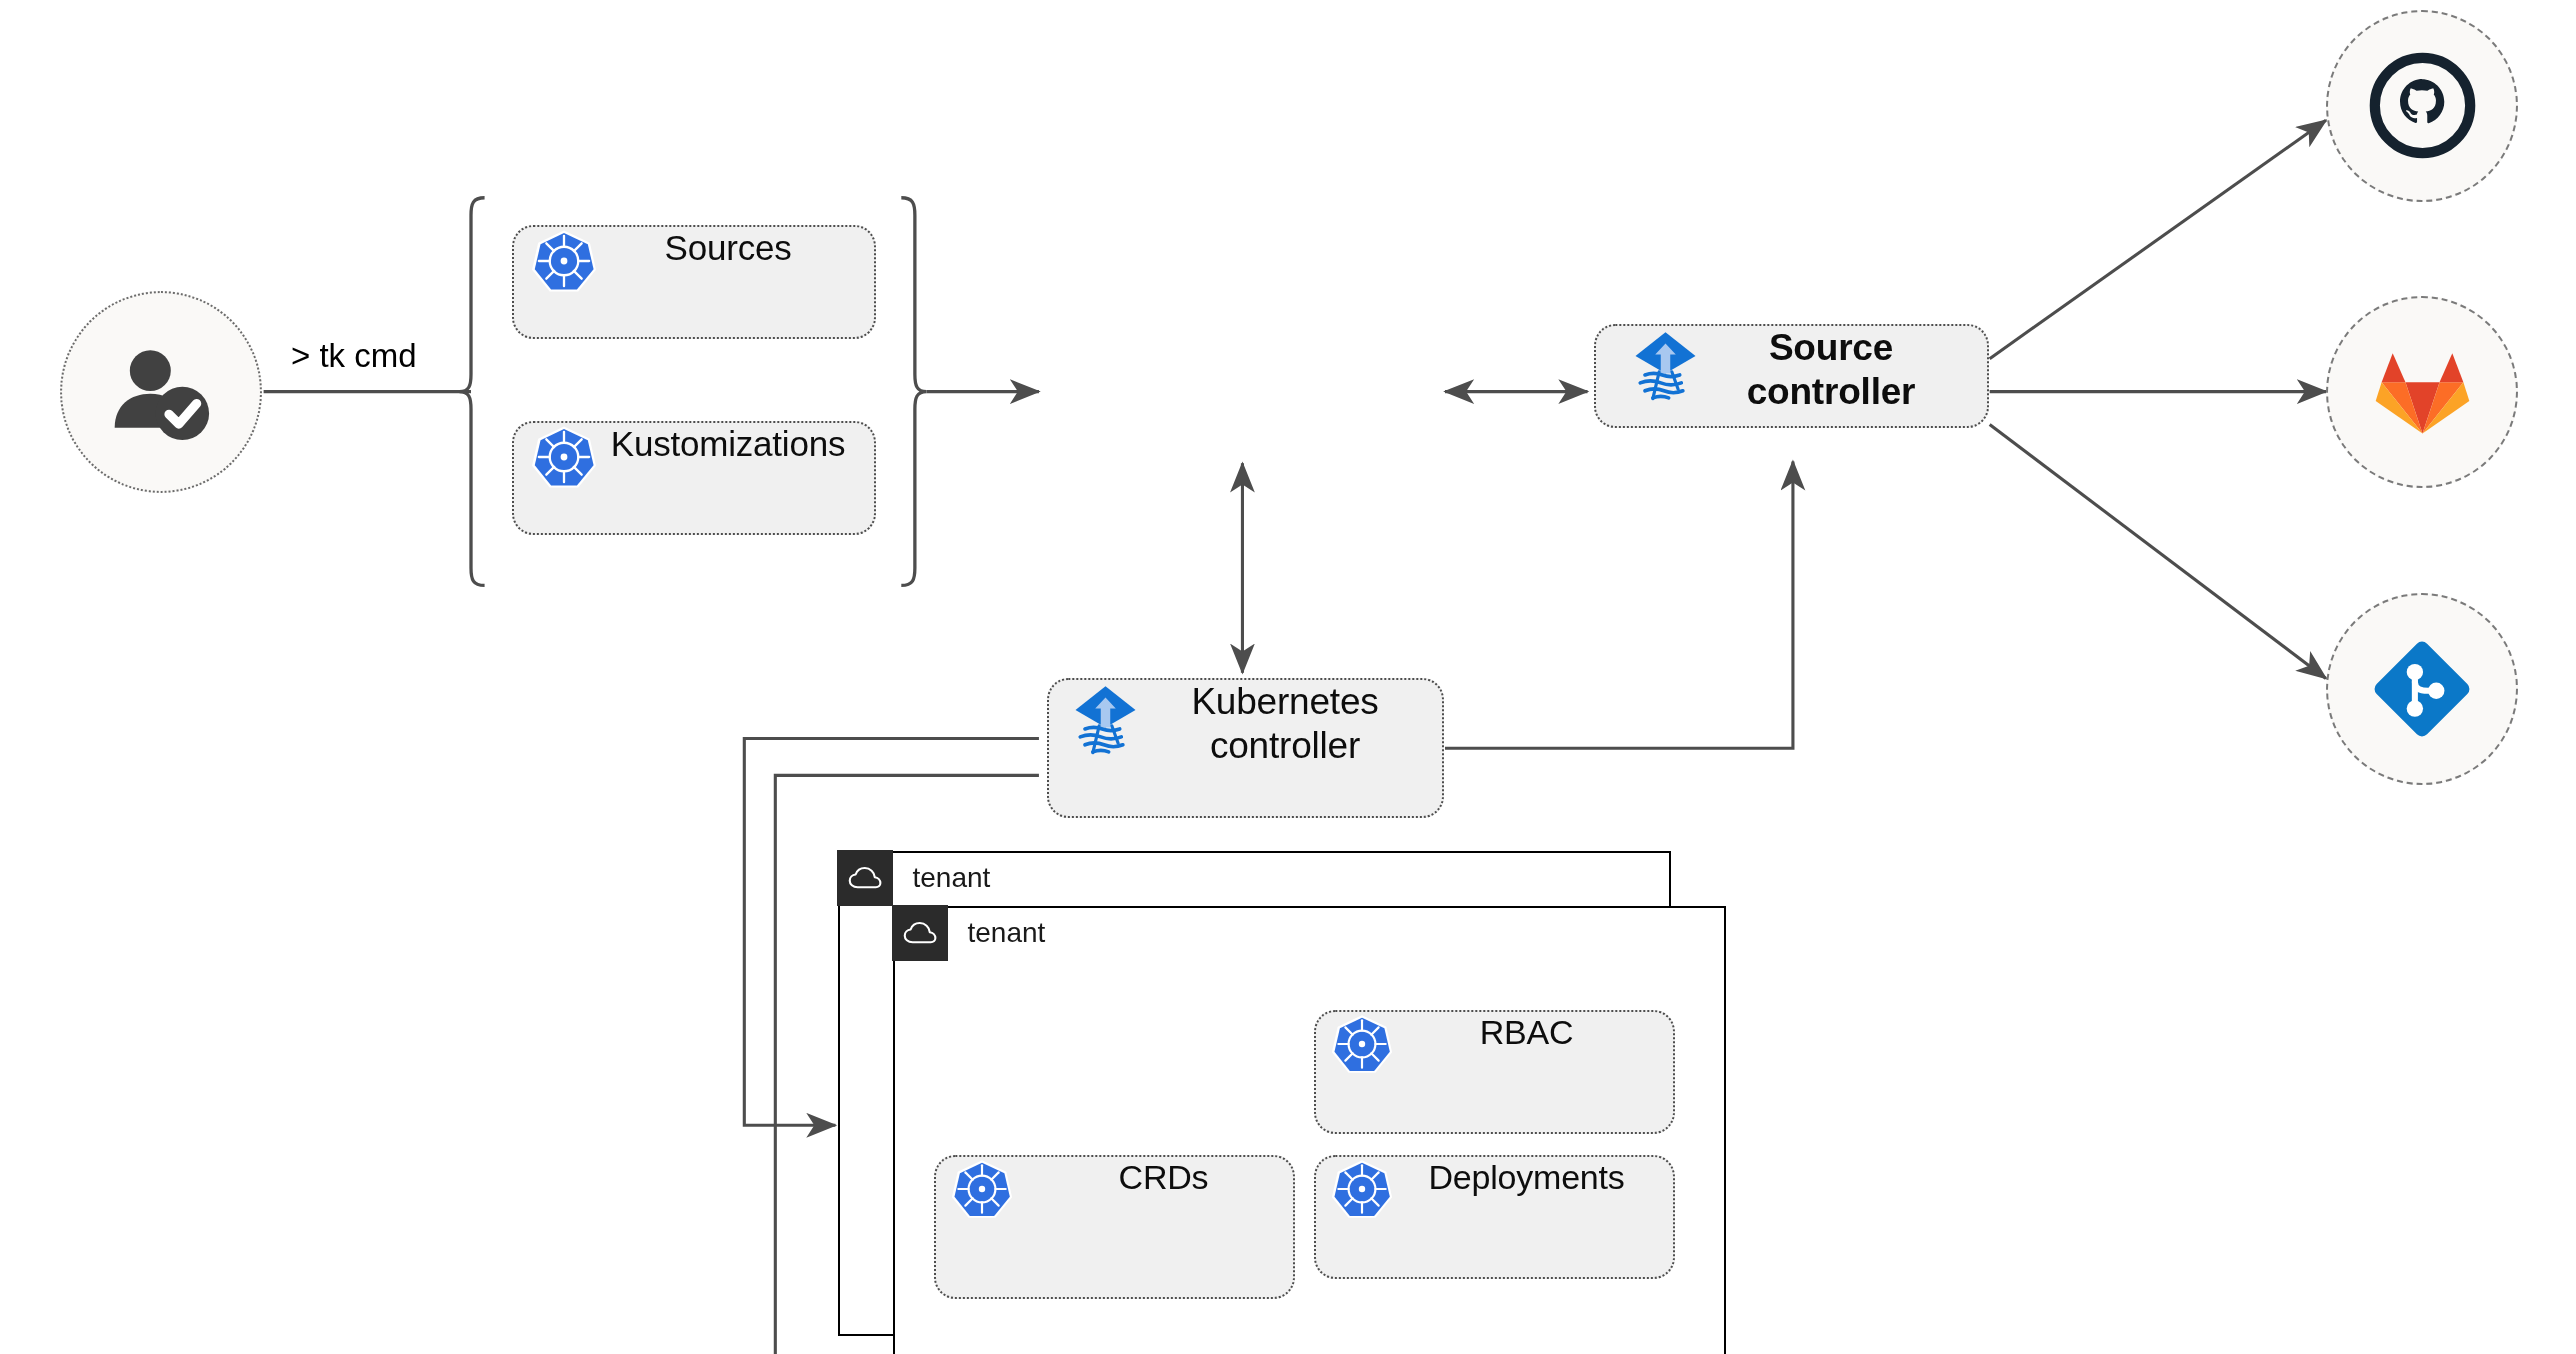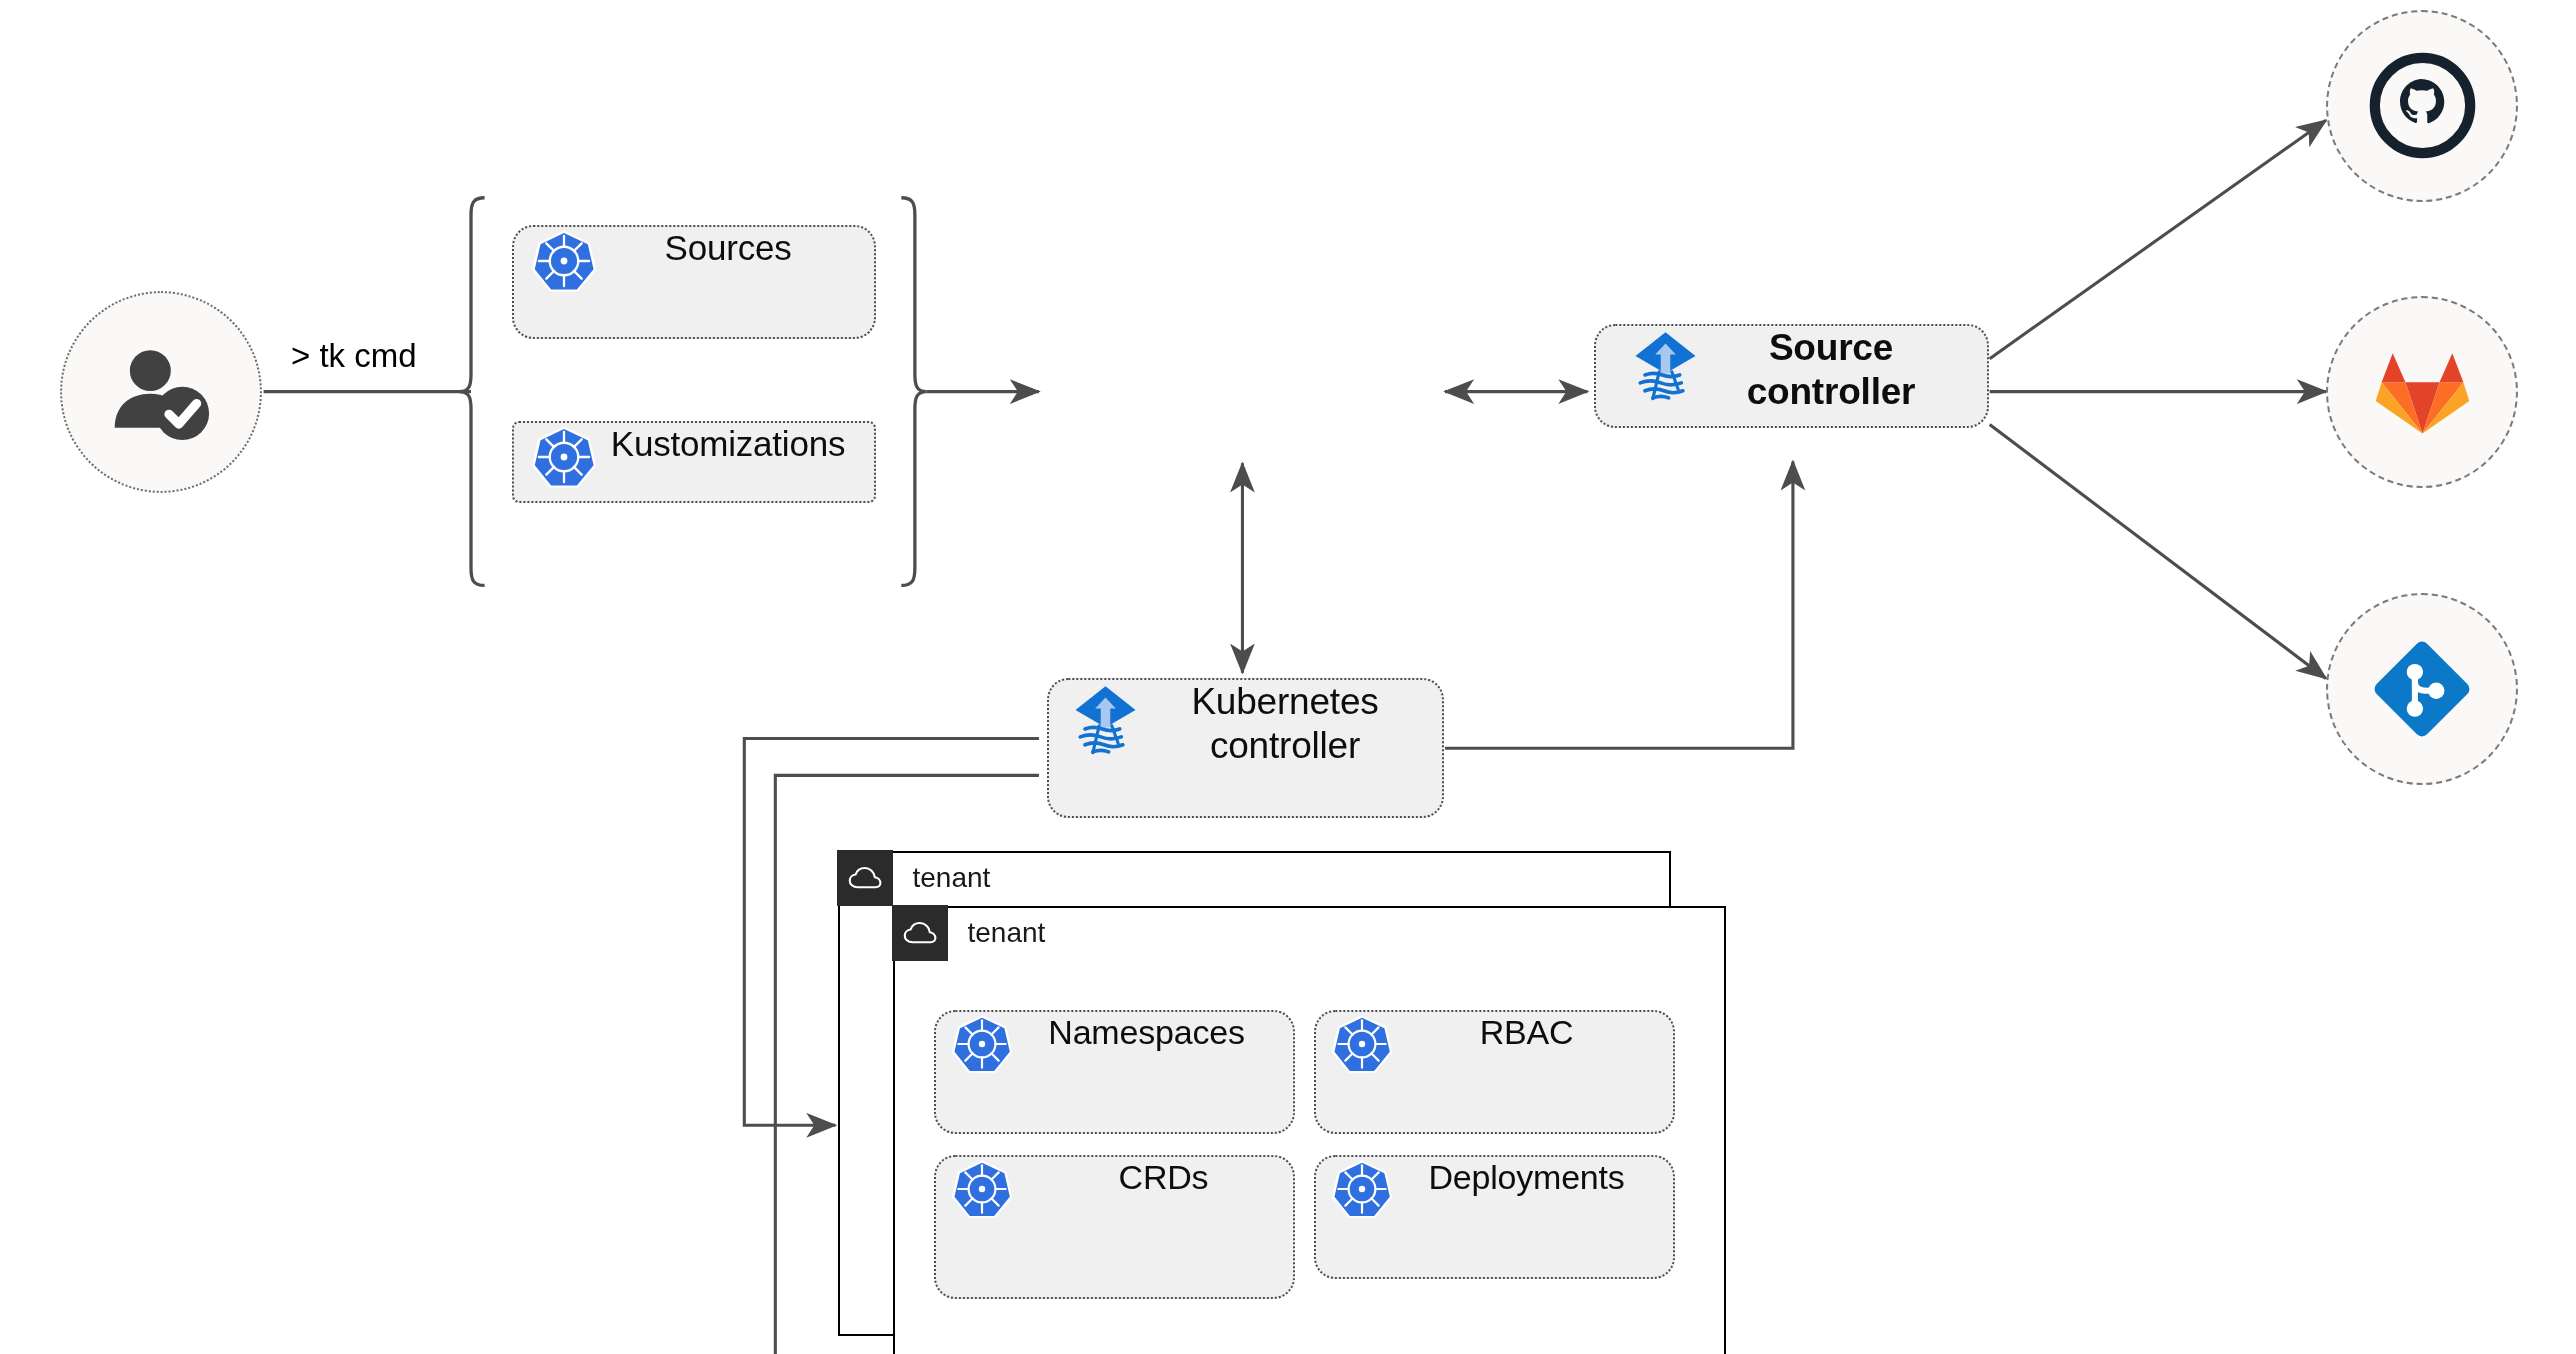--- a/index.html
+++ b/index.html
@@ -191,7 +191,7 @@
     <span class="lbl" style="font-size:35px;">Sources</span>
   </div>
 
-  <div class="node" style="left:512px; top:421px; width:364px; height:82px; padding:0 15.5px;border-radius:7px;">
+  <div class="node" style="left:512px; top:421px; width:364px; height:114px; padding:0 15.5px;">
     <svg class="ico" width="68" height="68" viewBox="0 0 100 100">
       <path d="M50 5 L88 23 L97 63 L71 95 L29 95 L3 63 L12 23 Z" fill="#ffffff"></path>
       <path d="M50 9 L85 25.5 L93.5 62 L69 92 L31 92 L7 62 L15.5 25.5 Z" fill="#2f6fe0"></path>

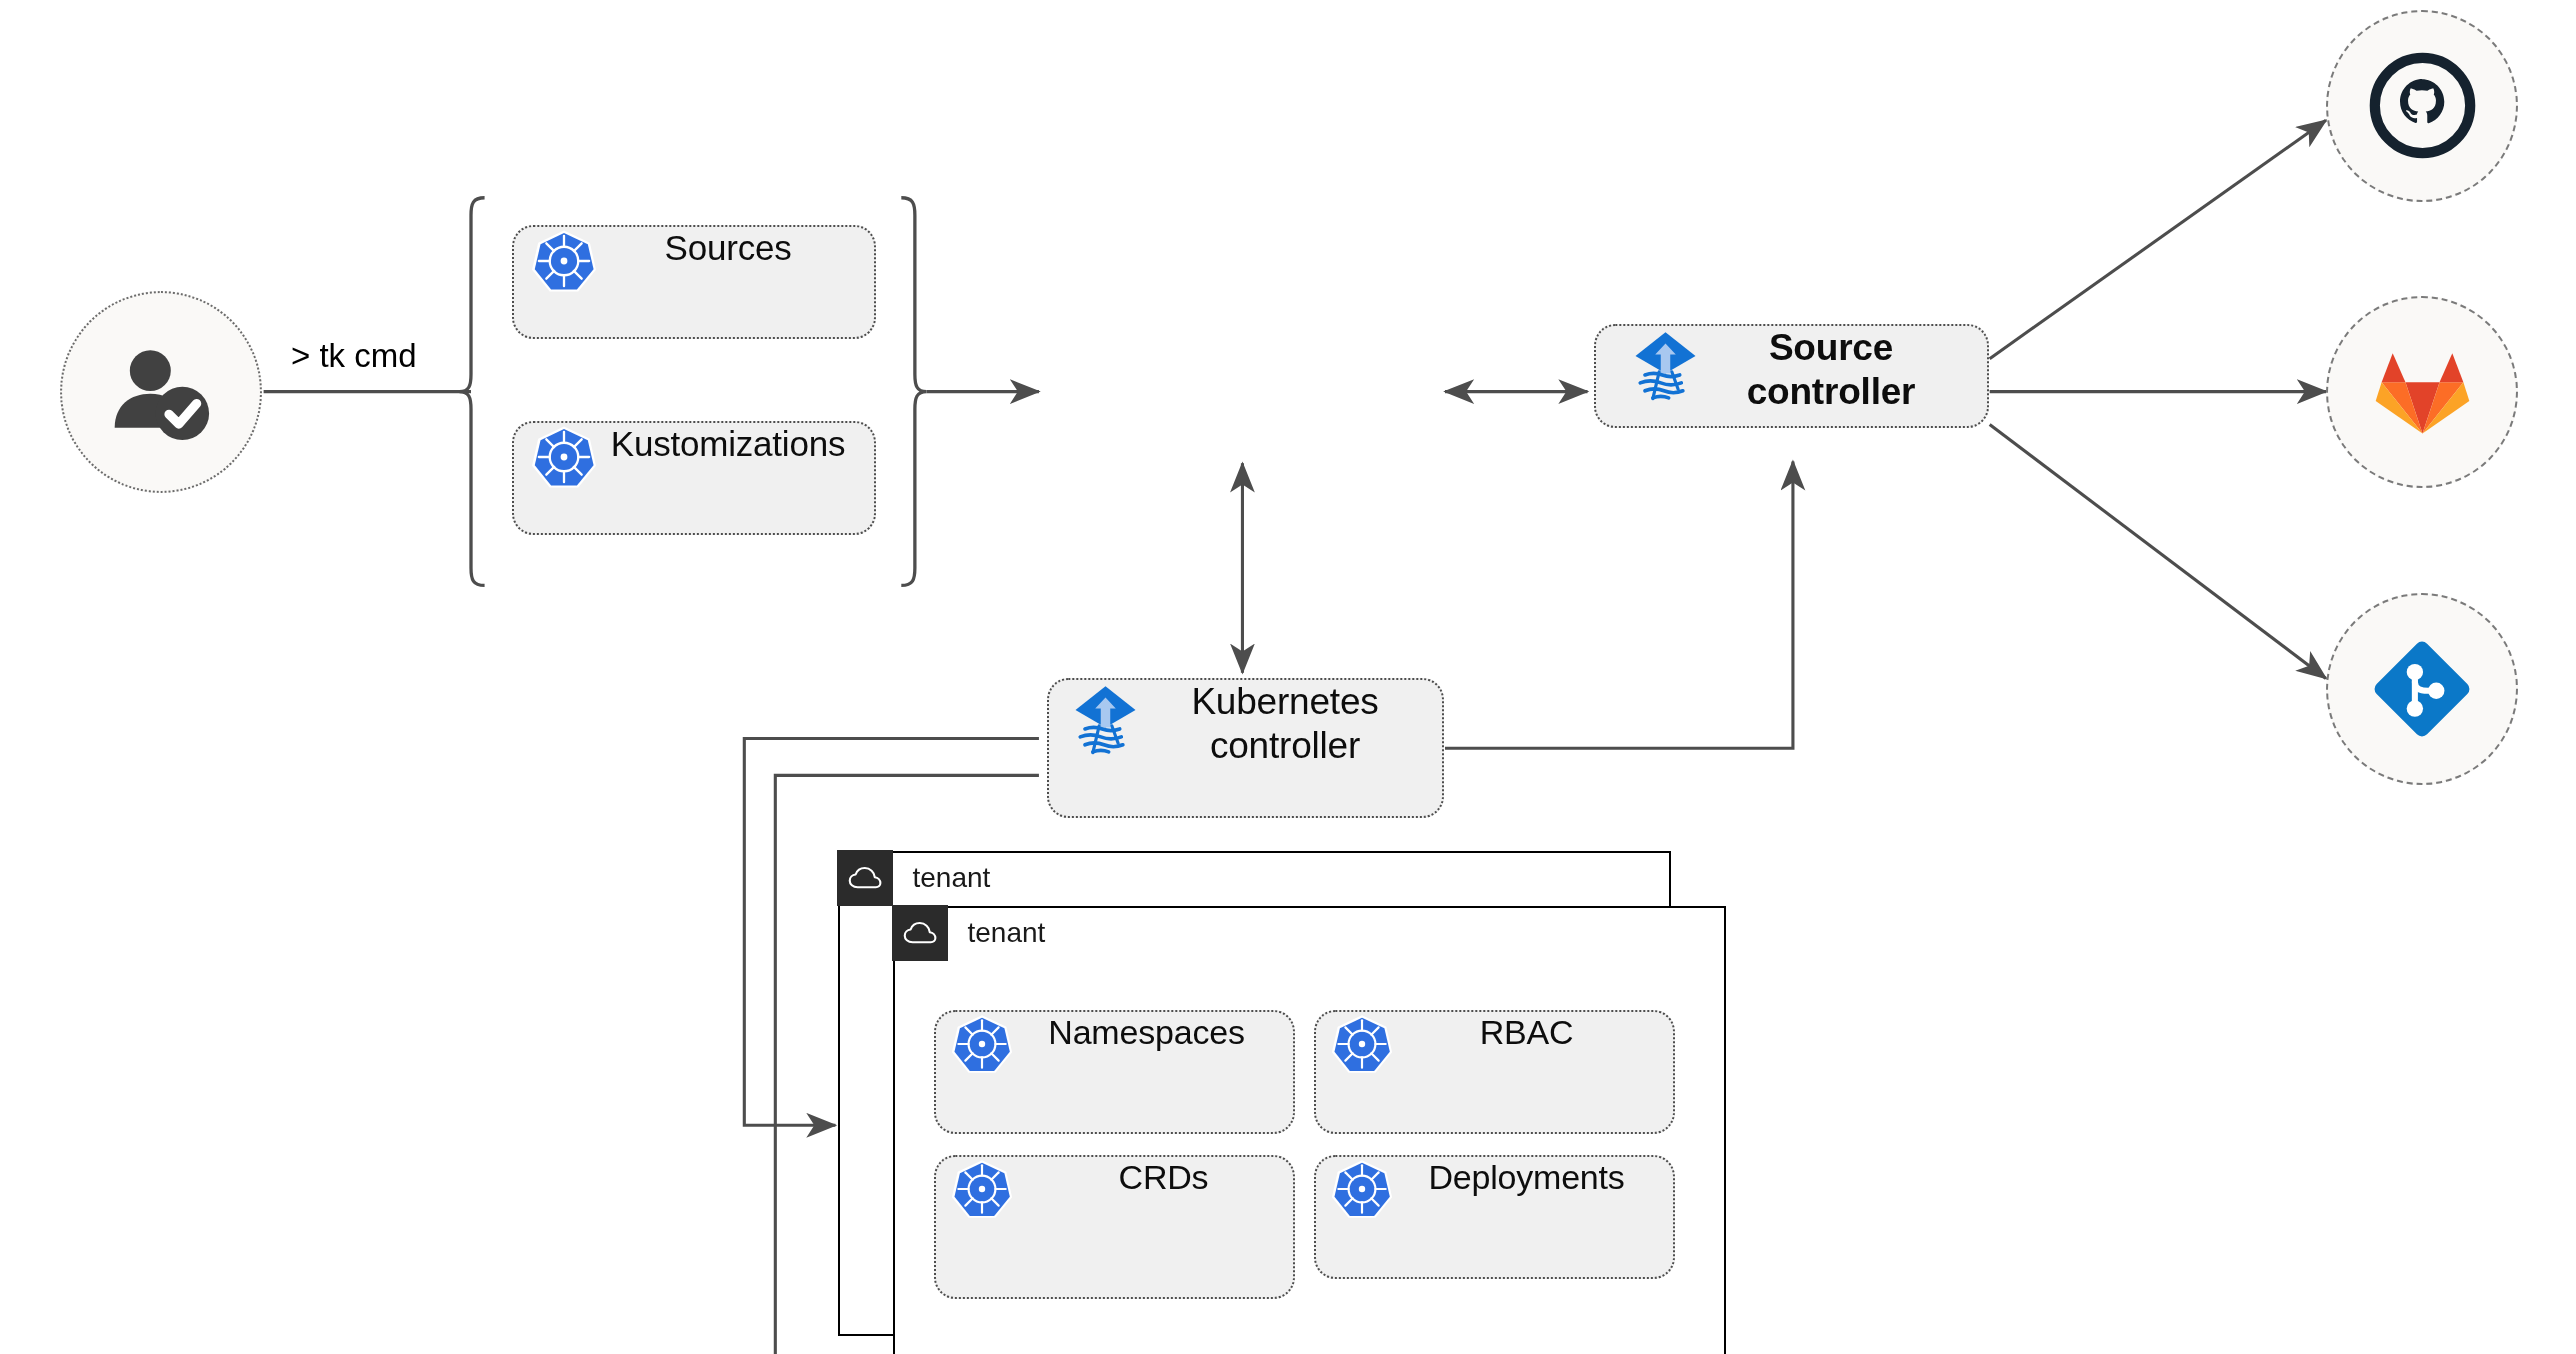--- a/index.html
+++ b/index.html
@@ -309,25 +309,6 @@
       <div class="tenant-name">tenant</div>
     </div>
 
-    <div class="node" style="left:39px; top:102px; width:361px; height:124px; padding:0 13.6px;">
-      <svg class="ico" width="64" height="64" viewBox="0 0 100 100">
-        <path d="M50 5 L88 23 L97 63 L71 95 L29 95 L3 63 L12 23 Z" fill="#ffffff"></path>
-        <path d="M50 9 L85 25.5 L93.5 62 L69 92 L31 92 L7 62 L15.5 25.5 Z" fill="#2f6fe0"></path>
-        <g stroke="#ffffff" stroke-width="3.4" fill="none" stroke-linecap="round">
-          <circle cx="50" cy="50" r="21"></circle>
-          <path d="M50 13 L50 29"></path>
-            <path d="M50 71 L50 87"></path>
-          <path d="M13 50 L29 50"></path>
-            <path d="M71 50 L87 50"></path>
-          <path d="M24 24 L35.5 35.5"></path>
-            <path d="M64.5 64.5 L76 76"></path>
-          <path d="M76 24 L64.5 35.5"></path>
-            <path d="M35.5 64.5 L24 76"></path>
-        </g>
-        <circle cx="50" cy="50" r="5" fill="#ffffff"></circle>
-      </svg>
-      <span class="lbl" style="font-size:34px;">Namespaces</span>
-    </div>
 
     <div class="node" style="left:419px; top:102px; width:361px; height:124px; padding:0 13.6px;">
       <svg class="ico" width="64" height="64" viewBox="0 0 100 100">

